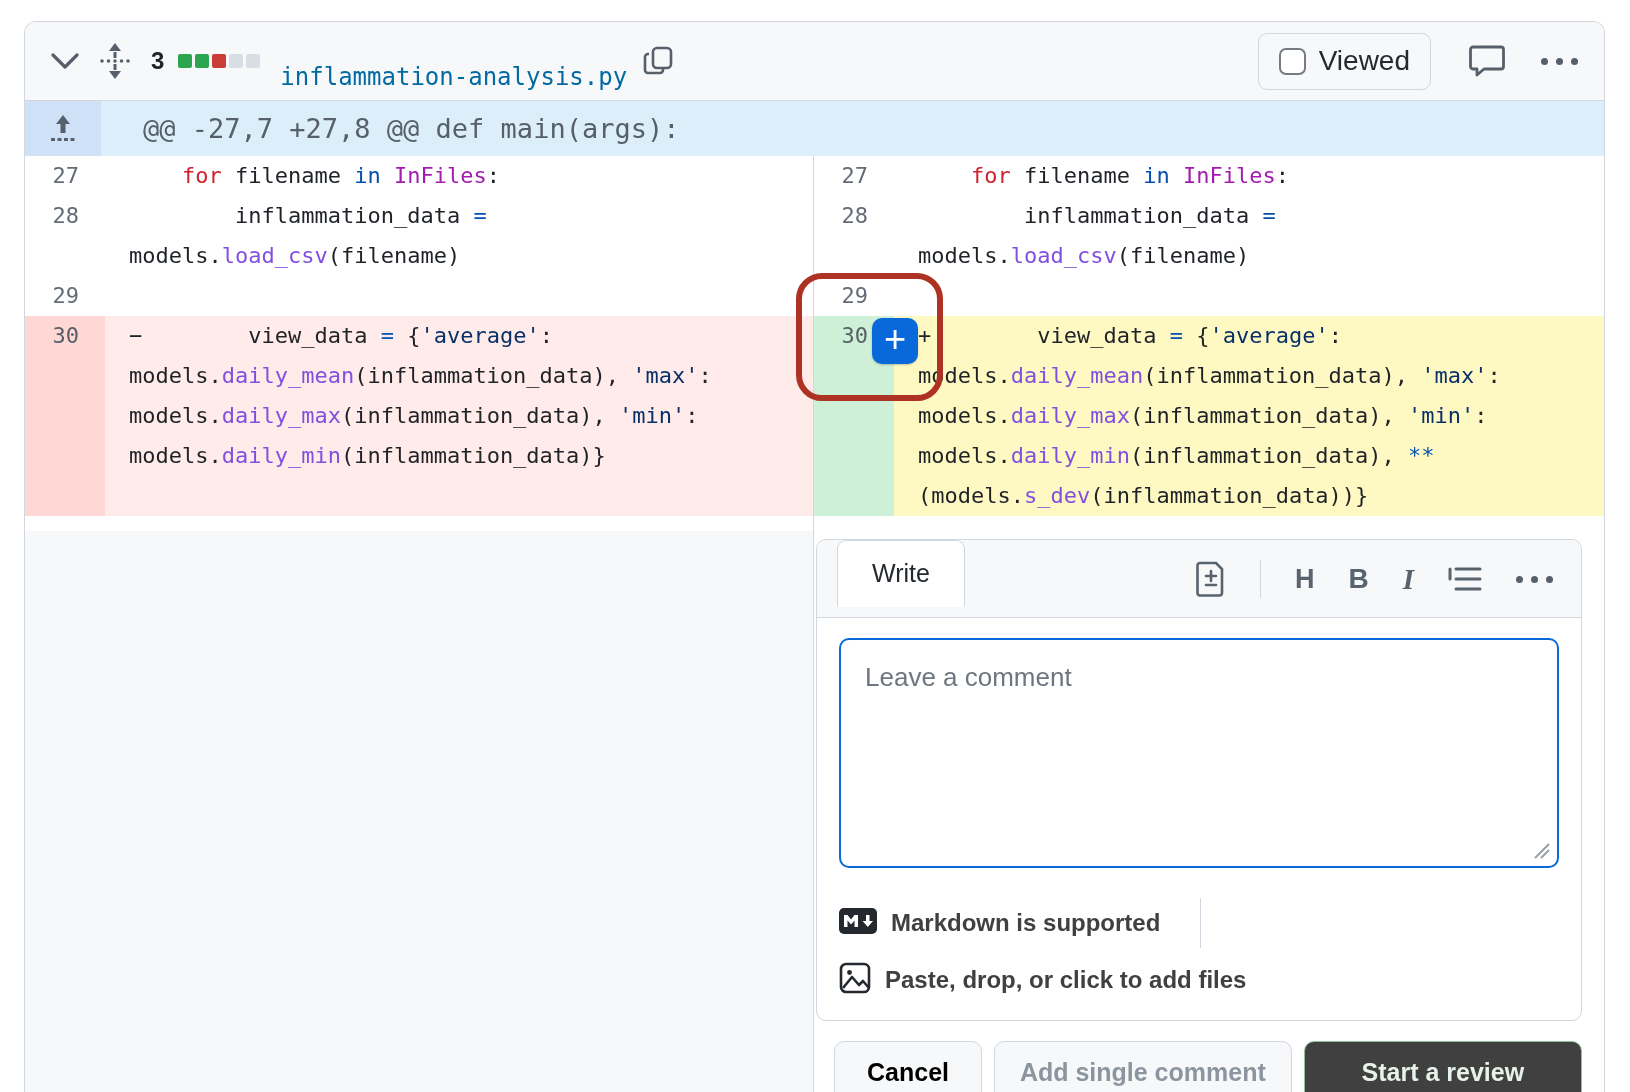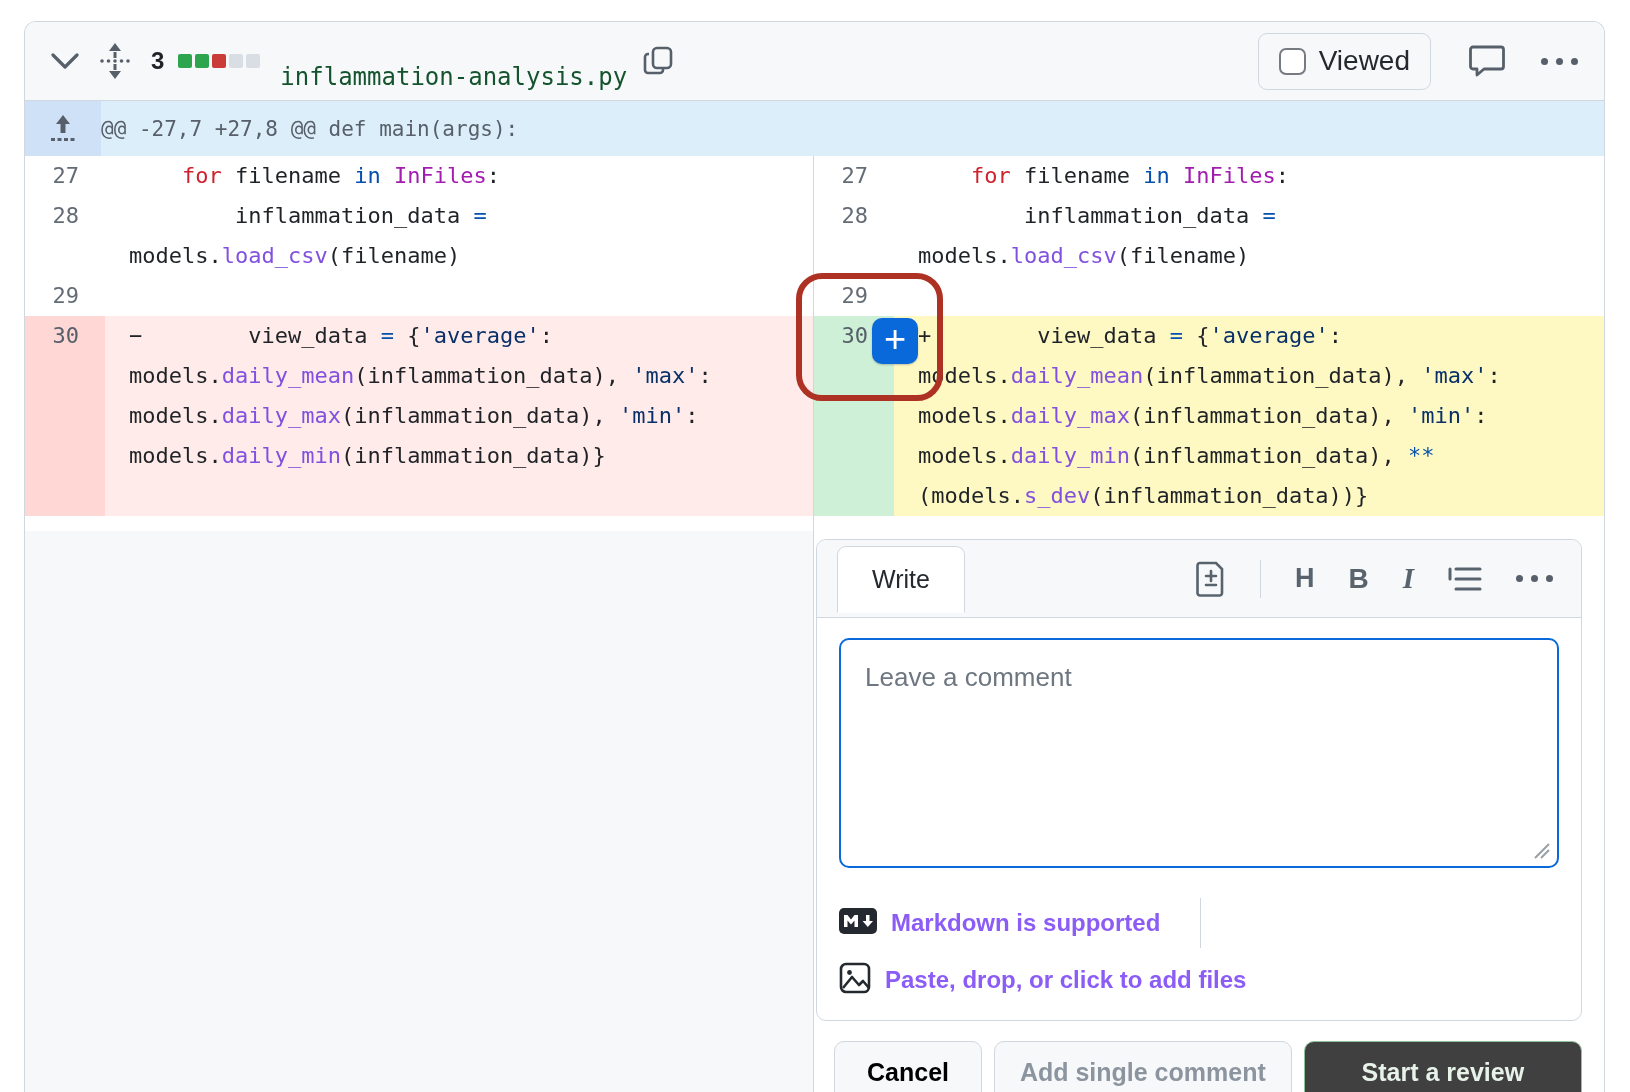--- a/index.html
+++ b/index.html
@@ -22,7 +22,7 @@
   .blk.added { background:#2da44e; }
   .blk.deleted { background:#c93c37; }
   .blk.neutral { background:#d8dee4; }
-  .filename { font-family:"DejaVu Sans Mono", monospace; font-size:24px; color:#14532d; margin-right:16px;margin-top:32px; }
+  .filename { font-family:"DejaVu Sans Mono", monospace; font-size:24px; color:#0369a1; margin-right:16px;margin-top:32px; }
   .copy-btn { margin-right:auto; }
   .viewed-btn { display:flex; align-items:center; gap:13px; background:#f6f8fa;
     border:1px solid #d0d7de; border-radius:9px; height:57px; padding:0 20px; cursor:pointer; }

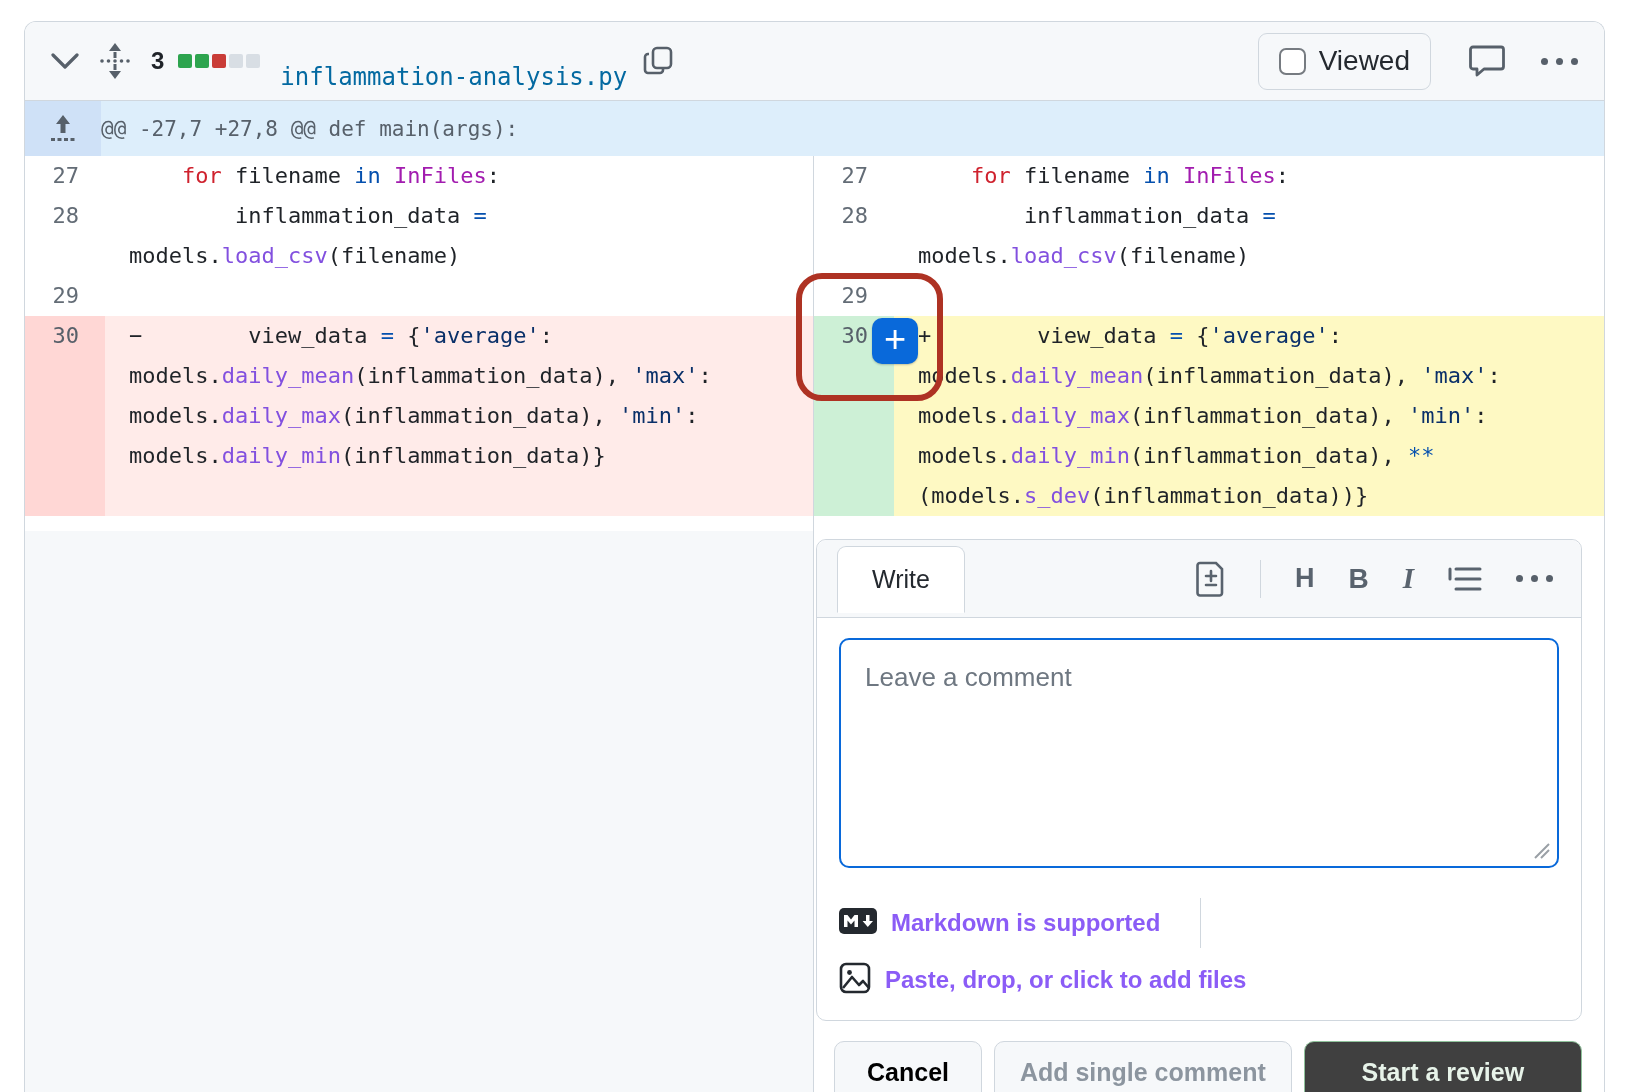--- a/index.html
+++ b/index.html
@@ -37,7 +37,7 @@
   .hunk { display:flex; height:55px; }
   .hunk-gutter { width:76px; background:#cfe1f7; display:flex; align-items:center; justify-content:center; cursor:pointer; border:none; }
   .hunk-text { flex:1; background:#ddeefb; color:#57606a; font-family:"DejaVu Sans Mono", monospace;
-    font-size:21px; display:flex; align-items:center; }
+    font-size:27px; display:flex; align-items:center; padding-left:42px; }
 
   
   .panes { display:flex; align-items:stretch; }

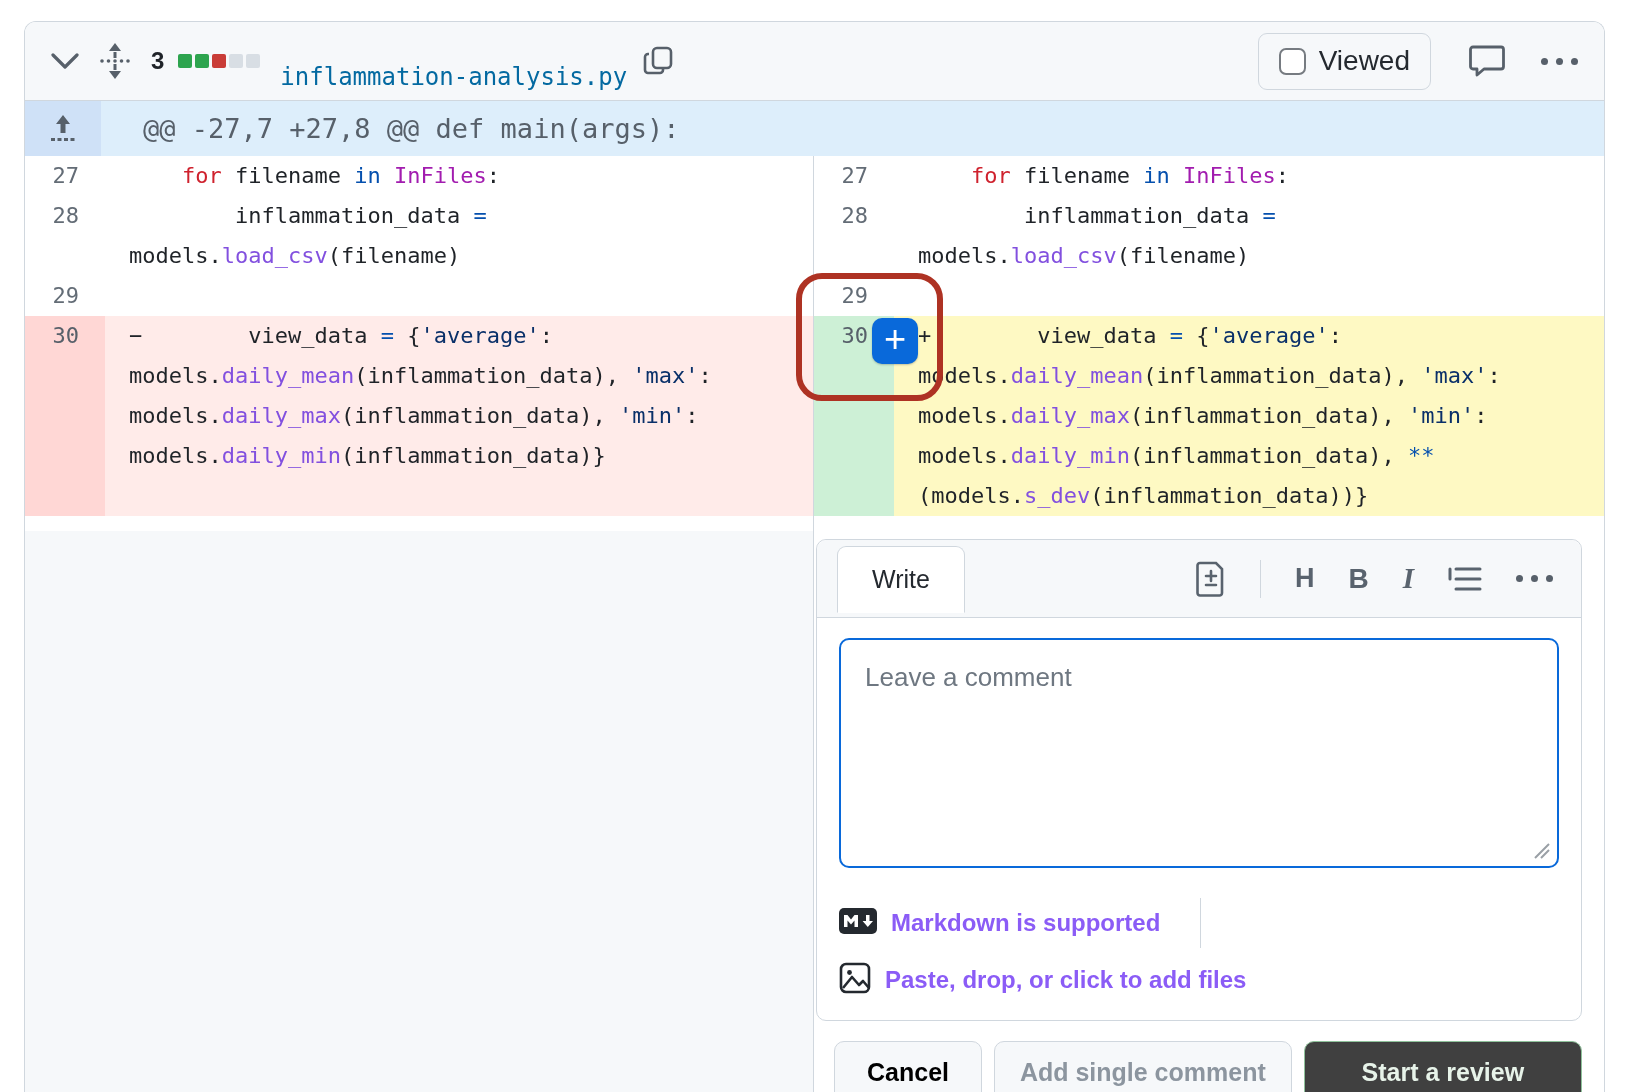--- a/index.html
+++ b/index.html
@@ -69,7 +69,7 @@
   .comment-area { background:#ffffff; padding:8px 22px 0 2px; }
   .comment-card { border:1px solid #d0d7de; border-radius:10px; background:#ffffff; }
   .tabnav { background:#f6f8fa; border-bottom:1px solid #d0d7de; border-radius:10px 10px 0 0;
-    display:flex; align-items:center; padding:0 28px 0 20px; height:78px; }
+    display:flex; align-items:flex-start; padding:0 28px 0 20px; height:78px; }
   .tab { font-size:25px; border:none; background:none; cursor:pointer; }
   .tab.active { background:#ffffff; border:1px solid #d0d7de; border-bottom:1px solid #ffffff;
     border-radius:9px 9px 0 0; padding:18px 34px; margin-bottom:-1px; color:#24292f; }

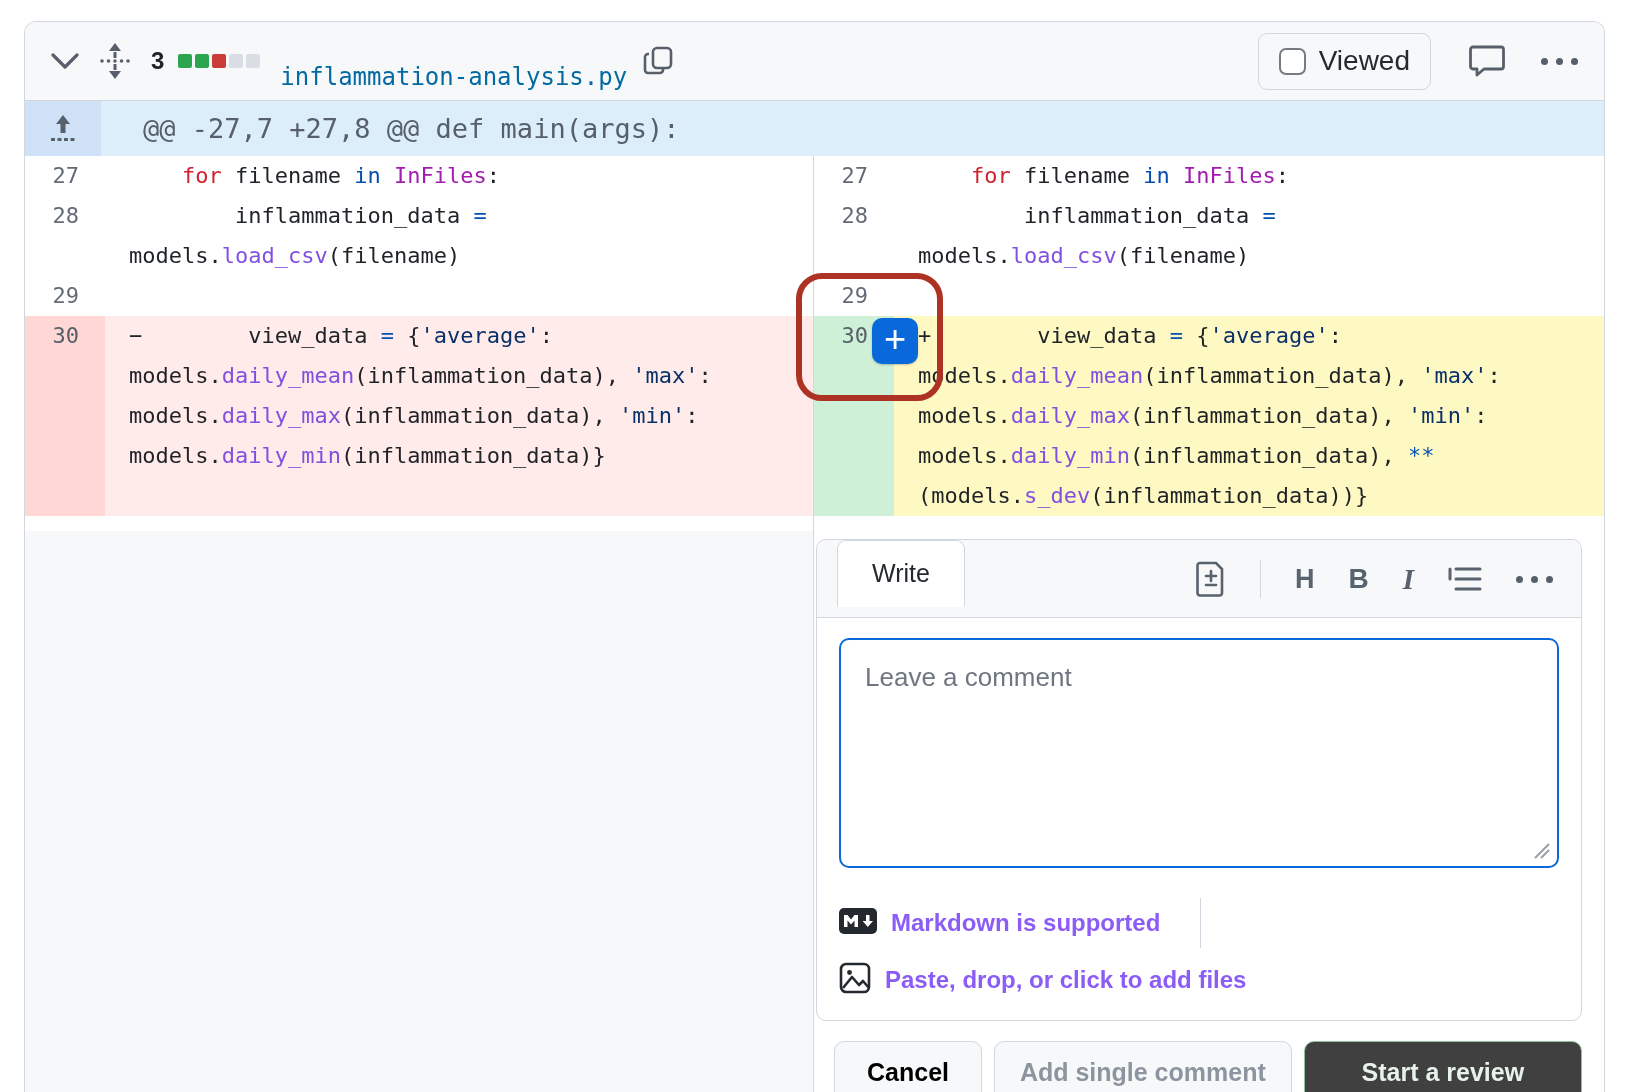--- a/index.html
+++ b/index.html
@@ -90,7 +90,7 @@
   .card-foot { padding:6px 22px 22px 22px; }
   .foot-row { display:flex; align-items:center; gap:14px; }
   .foot-row.first { padding:10px 0 14px 0; }
-  .foot-label { font-size:24px; font-weight:600; color:#8b5cf6; }
+  .foot-label { font-size:24px; font-weight:600; color:#404040; }
   .foot-divider { width:1px; height:50px; background:#d0d7de; margin-left:26px; }
   .btn-row { display:flex; justify-content:space-between; gap:12px; margin:20px 0 0 18px; }
   .btn { height:62px; border-radius:10px; font-size:25px; font-weight:600; cursor:pointer;

